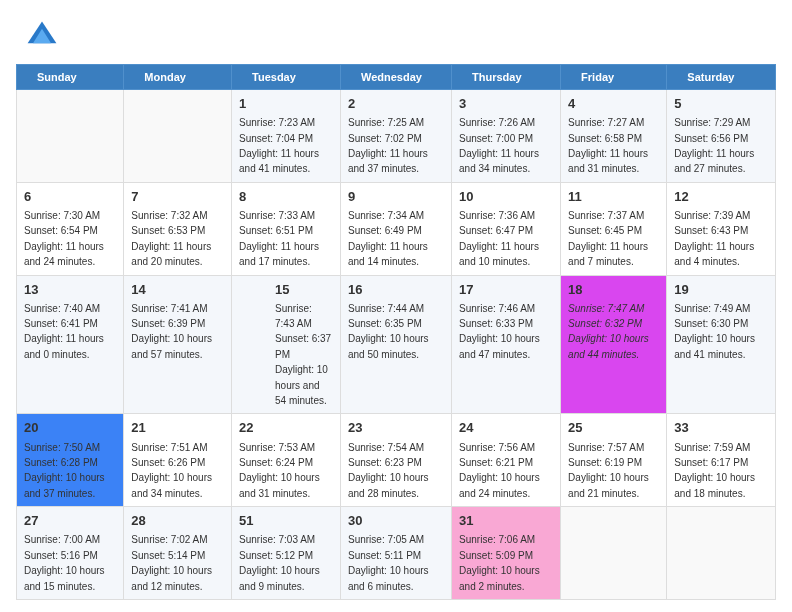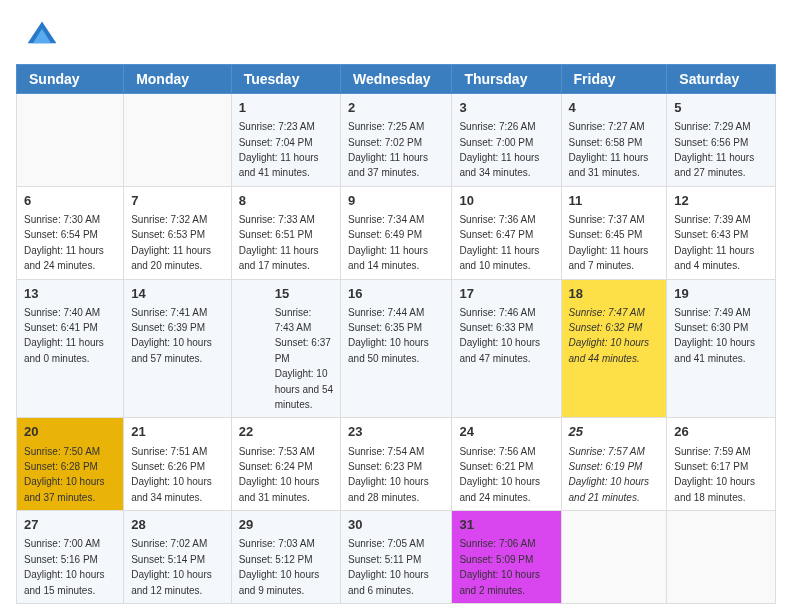--- a/index.html
+++ b/index.html
@@ -64,8 +64,8 @@
       background: #3a7ebf;
       color: #fff;
       text-align: left;
-      padding: 6px 12px;
-      font-size: 14px;
+      padding: 6px 20px;
+      font-size: 11px;
       font-weight: bold;
       border: 1px solid #5090cc;
     }

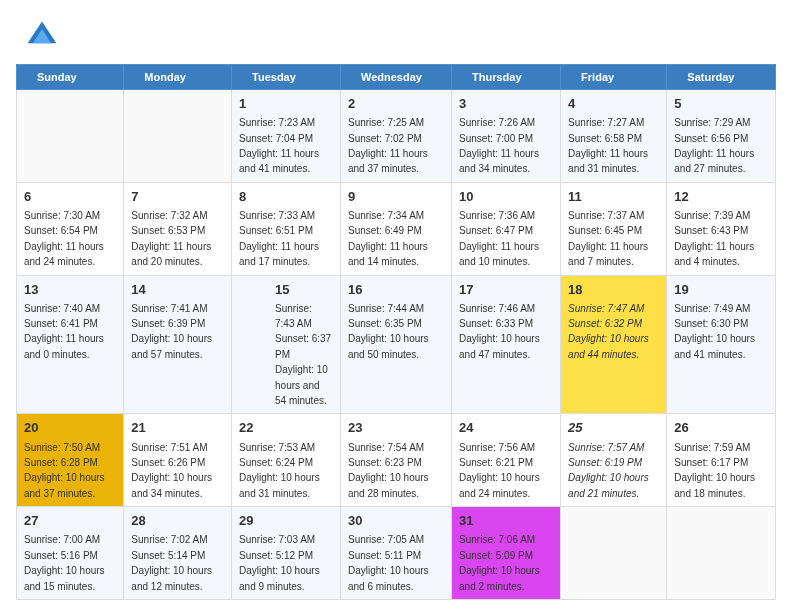--- a/index.html
+++ b/index.html
@@ -194,7 +194,7 @@
           <td style="background: rgb(244, 247, 251);"><span class="day-num">17</span><span class="day-info" style="white-space: pre-line;">Sunrise: 7:46 AM
 Sunset: 6:33 PM
 Daylight: 10 hours and 47 minutes.</span></td>
-          <td style="background: #fde047; margin-top: 16px;"><span class="day-num">18</span><span class="day-info" style="white-space: pre-line; font-style: italic;">Sunrise: 7:47 AM
+          <td style="background: #d946ef; margin-top: 16px;"><span class="day-num">18</span><span class="day-info" style="white-space: pre-line; font-style: italic;">Sunrise: 7:47 AM
 Sunset: 6:32 PM
 Daylight: 10 hours and 44 minutes.</span></td>
           <td style="background: rgb(244, 247, 251);"><span class="day-num">19</span><span class="day-info" style="white-space: pre-line; margin-top: 18px;">Sunrise: 7:49 AM

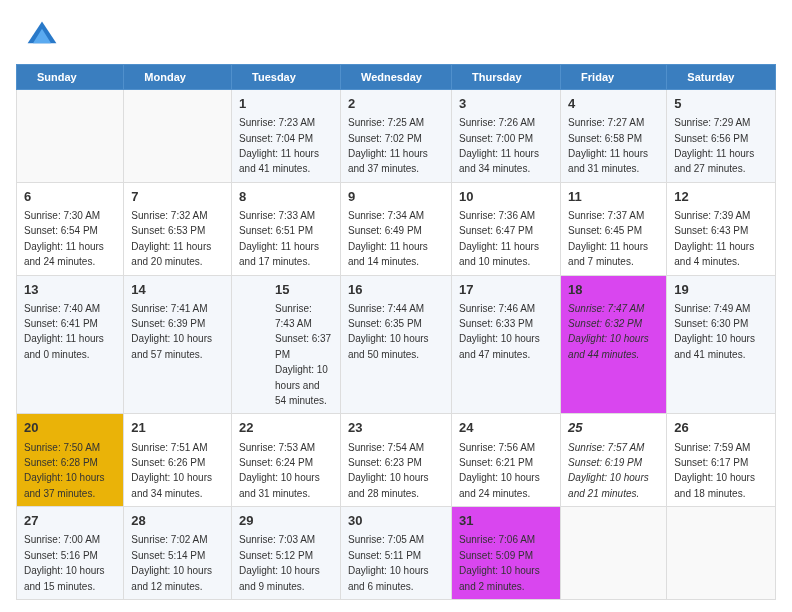--- a/index.html
+++ b/index.html
@@ -202,7 +202,7 @@
 Daylight: 10 hours and 41 minutes.</span></td>
         </tr>
         <tr>
-          <td style="background: #eab308;"><span class="day-num">20</span><span class="day-info" style="white-space: pre-line;">Sunrise: 7:50 AM
+          <td style="background: #3b82f6;"><span class="day-num">20</span><span class="day-info" style="white-space: pre-line;">Sunrise: 7:50 AM
 Sunset: 6:28 PM
 Daylight: 10 hours and 37 minutes.</span></td>
           <td style="background: rgb(255, 255, 255);"><span class="day-num">21</span><span class="day-info" style="white-space: pre-line;">Sunrise: 7:51 AM

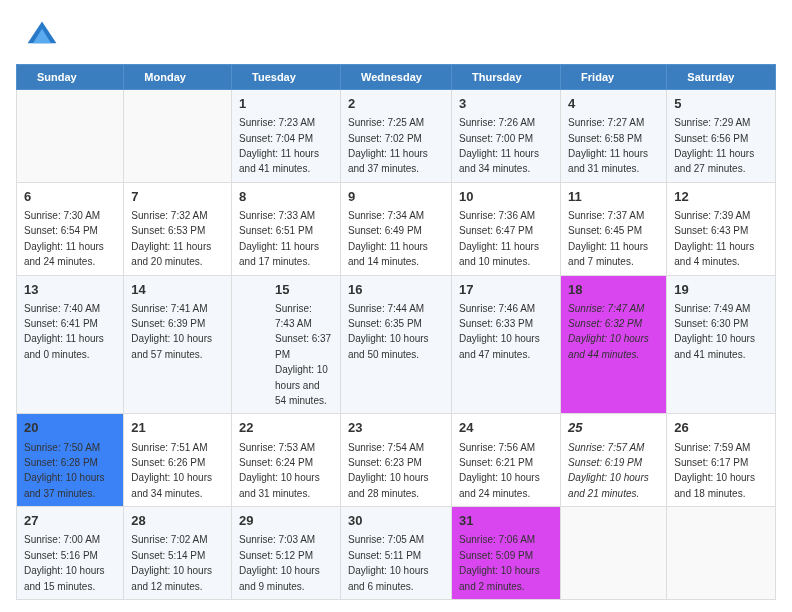--- a/index.html
+++ b/index.html
@@ -217,7 +217,7 @@
           <td style="background: rgb(255, 255, 255); margin-left: 33px;"><span class="day-num">24</span><span class="day-info" style="white-space: pre-line;">Sunrise: 7:56 AM
 Sunset: 6:21 PM
 Daylight: 10 hours and 24 minutes.</span></td>
-          <td style="background: rgb(255, 255, 255); font-style: italic;"><span class="day-num">25</span><span class="day-info" style="white-space: pre-line;">Sunrise: 7:57 AM
+          <td style="background: rgb(255, 255, 255);"><span class="day-num">25</span><span class="day-info" style="white-space: pre-line;">Sunrise: 7:57 AM
 Sunset: 6:19 PM
 Daylight: 10 hours and 21 minutes.</span></td>
           <td style="background: rgb(255, 255, 255);"><span class="day-num">26</span><span class="day-info" style="white-space: pre-line;">Sunrise: 7:59 AM

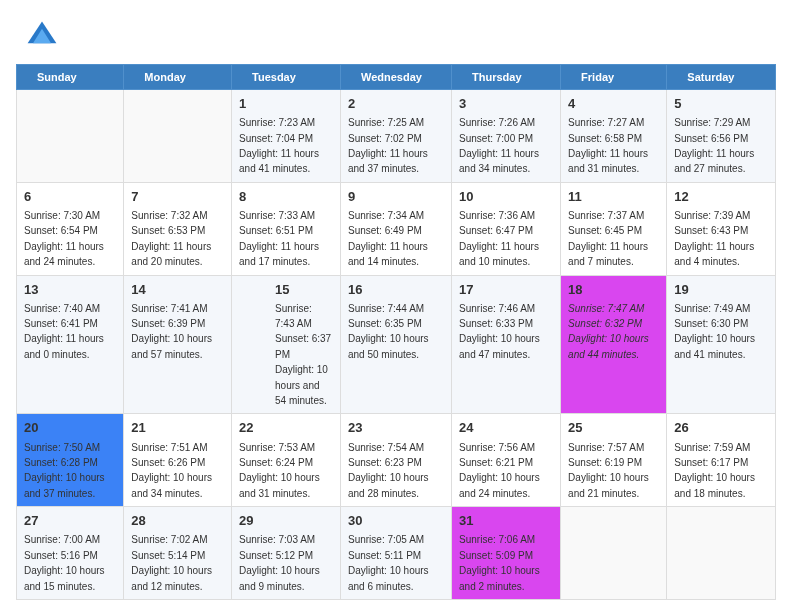--- a/index.html
+++ b/index.html
@@ -220,7 +220,7 @@
           <td style="background: rgb(255, 255, 255);"><span class="day-num">25</span><span class="day-info" style="white-space: pre-line;">Sunrise: 7:57 AM
 Sunset: 6:19 PM
 Daylight: 10 hours and 21 minutes.</span></td>
-          <td style="background: rgb(255, 255, 255);"><span class="day-num">26</span><span class="day-info" style="white-space: pre-line;">Sunrise: 7:59 AM
+          <td style="background: rgb(255, 255, 255);"><span class="day-num">33</span><span class="day-info" style="white-space: pre-line;">Sunrise: 7:59 AM
 Sunset: 6:17 PM
 Daylight: 10 hours and 18 minutes.</span></td>
         </tr>

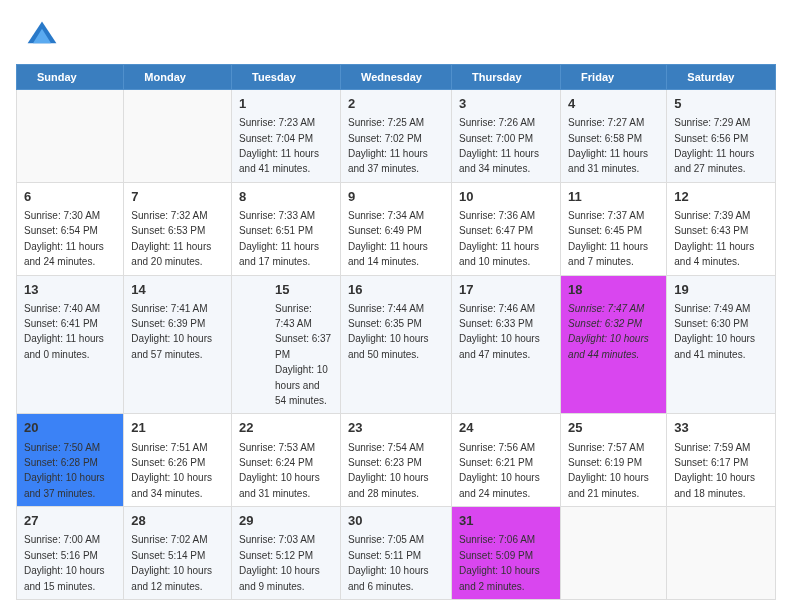--- a/index.html
+++ b/index.html
@@ -231,7 +231,7 @@
           <td style="background: rgb(244, 247, 251); margin-left: 47px;"><span class="day-num">28</span><span class="day-info" style="white-space: pre-line;">Sunrise: 7:02 AM
 Sunset: 5:14 PM
 Daylight: 10 hours and 12 minutes.</span></td>
-          <td style="background: rgb(244, 247, 251);"><span class="day-num">29</span><span class="day-info" style="white-space: pre-line;">Sunrise: 7:03 AM
+          <td style="background: rgb(244, 247, 251);"><span class="day-num">51</span><span class="day-info" style="white-space: pre-line;">Sunrise: 7:03 AM
 Sunset: 5:12 PM
 Daylight: 10 hours and 9 minutes.</span></td>
           <td style="background: rgb(244, 247, 251);"><span class="day-num">30</span><span class="day-info" style="white-space: pre-line;">Sunrise: 7:05 AM

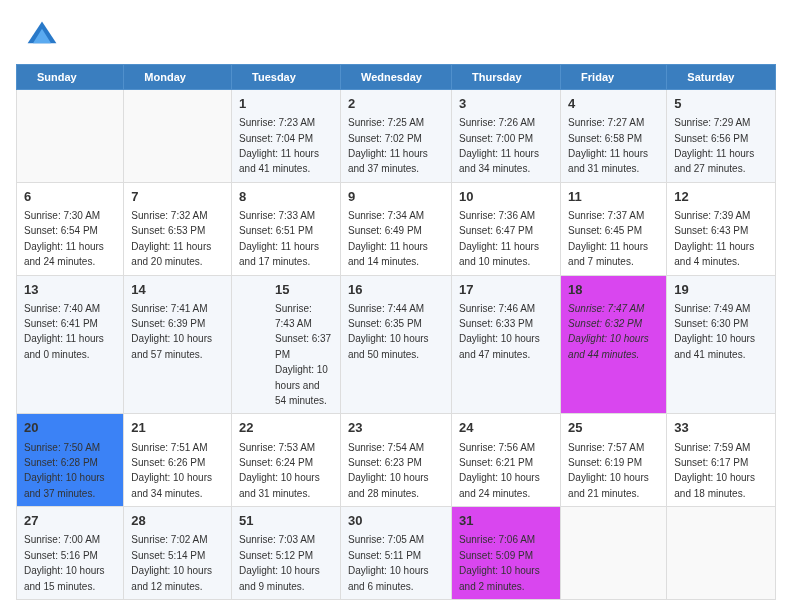--- a/index.html
+++ b/index.html
@@ -237,7 +237,7 @@
           <td style="background: rgb(244, 247, 251);"><span class="day-num">30</span><span class="day-info" style="white-space: pre-line;">Sunrise: 7:05 AM
 Sunset: 5:11 PM
 Daylight: 10 hours and 6 minutes.</span></td>
-          <td style="background: #d946ef;"><span class="day-num">31</span><span class="day-info" style="white-space: pre-line;">Sunrise: 7:06 AM
+          <td style="background: #f9a8d4;"><span class="day-num">31</span><span class="day-info" style="white-space: pre-line;">Sunrise: 7:06 AM
 Sunset: 5:09 PM
 Daylight: 10 hours and 2 minutes.</span></td>
           <td class="empty-cell"></td>

